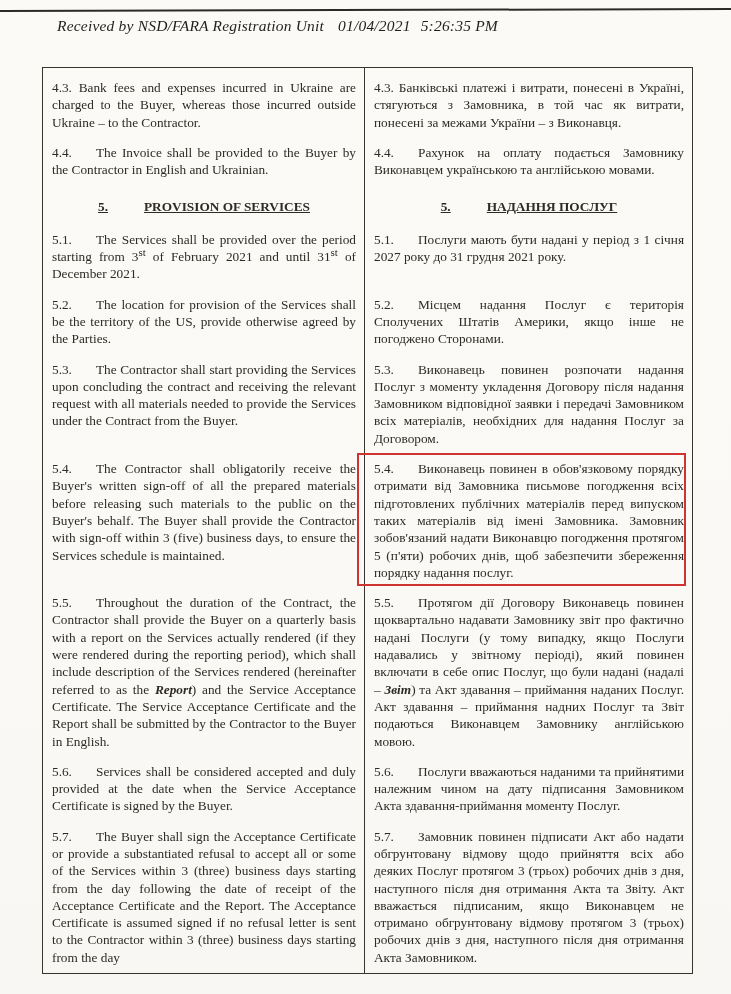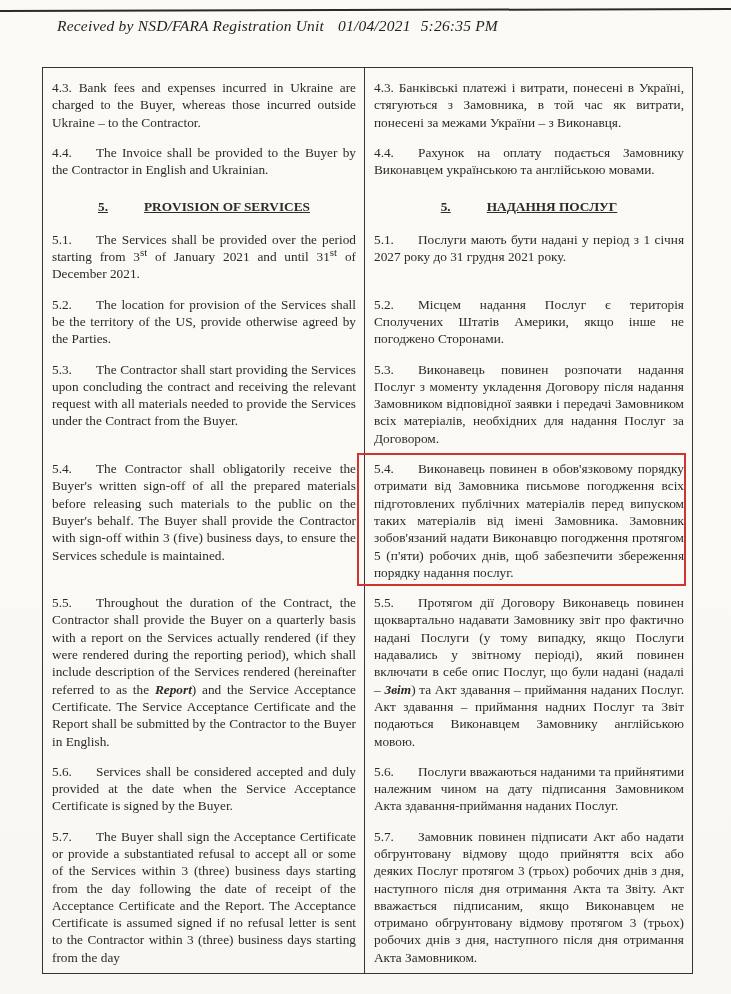--- a/index.html
+++ b/index.html
@@ -113,7 +113,7 @@
     <div class="trow">
       <div class="tcell en">
         <div class="para-wrap">
-          <div class="para"><span class="num">5.1.</span><span>The Services shall be provided over the period starting from 3</span><sup>st</sup><span> of January 2021 and until 31</span><sup>st</sup><span> of December 2021.</span></div>
+          <div class="para"><span class="num">5.1.</span><span>The Services shall be provided over the period starting from 3</span><sup>st</sup><span> of February 2021 and until 31</span><sup>st</sup><span> of December 2021.</span></div>
         </div>
       </div>
       <div class="tcell ua">

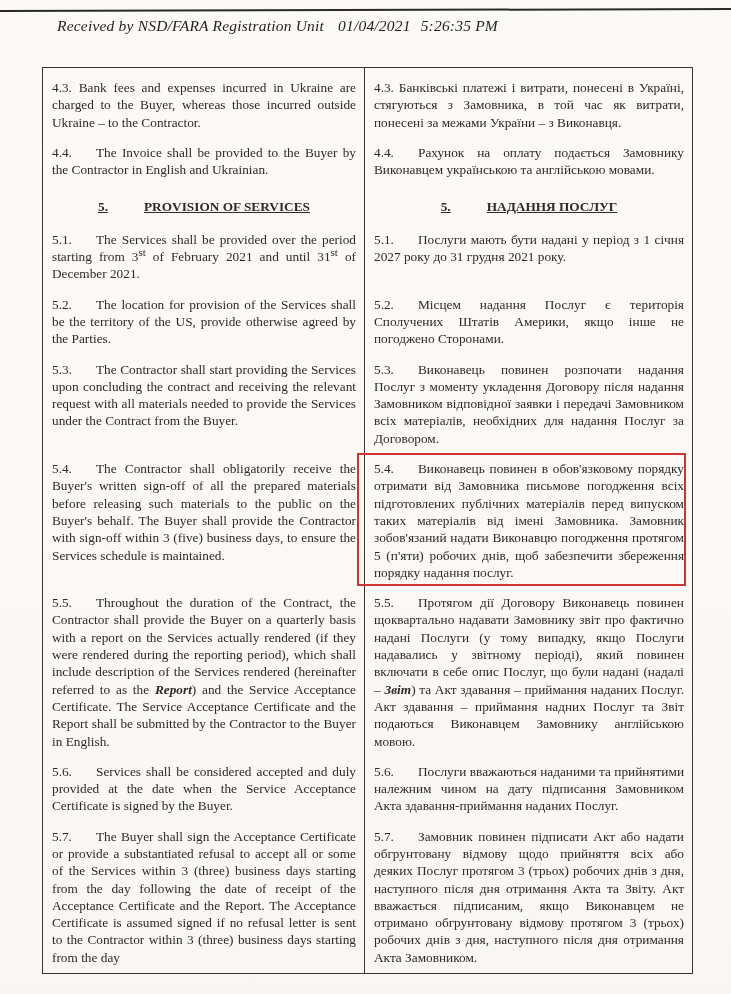--- a/index.html
+++ b/index.html
@@ -179,7 +179,7 @@
       </div>
       <div class="tcell ua">
         <div class="para-wrap">
-          <div class="para"><span class="num">5.6.</span><span>Послуги вважаються наданими та прийнятими належним чином на дату підписання Замовником Акта здавання-приймання наданих Послуг.</span></div>
+          <div class="para"><span class="num">5.6.</span><span>Послуги вважаються наданими та прийнятими належним чином на дату підписання Замовником Акта здавання-приймання моменту Послуг.</span></div>
         </div>
       </div>
     </div>

